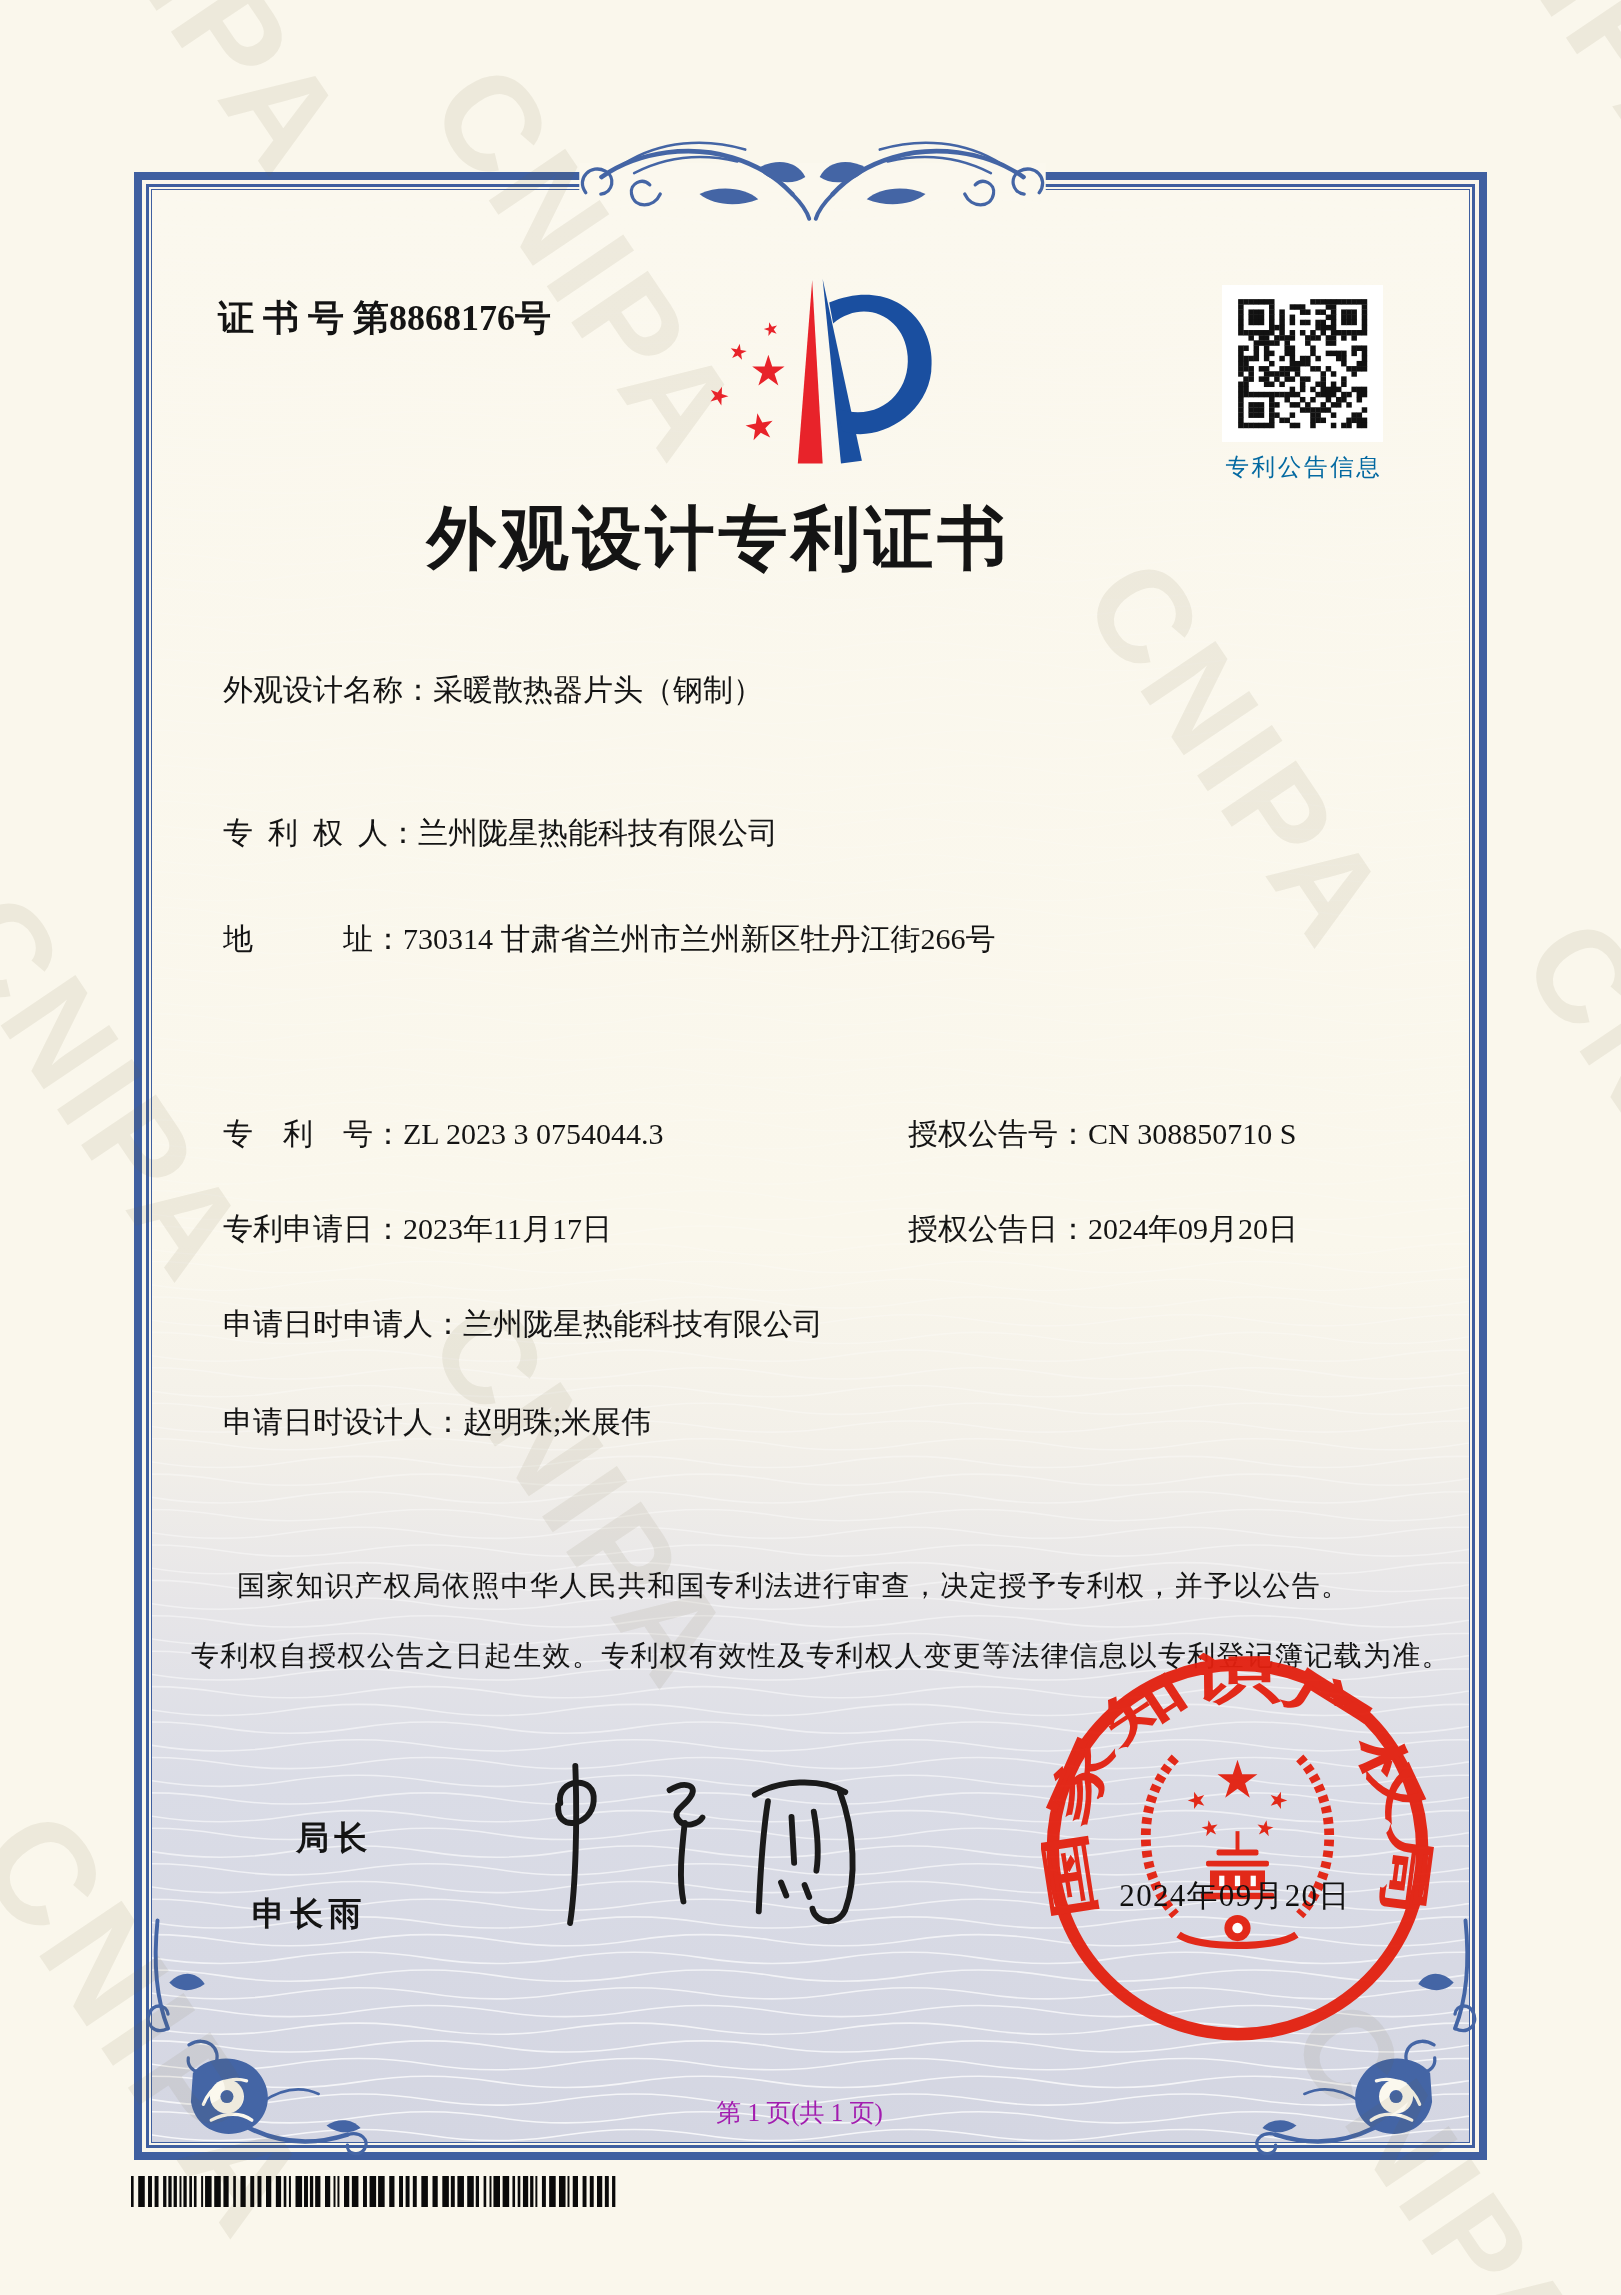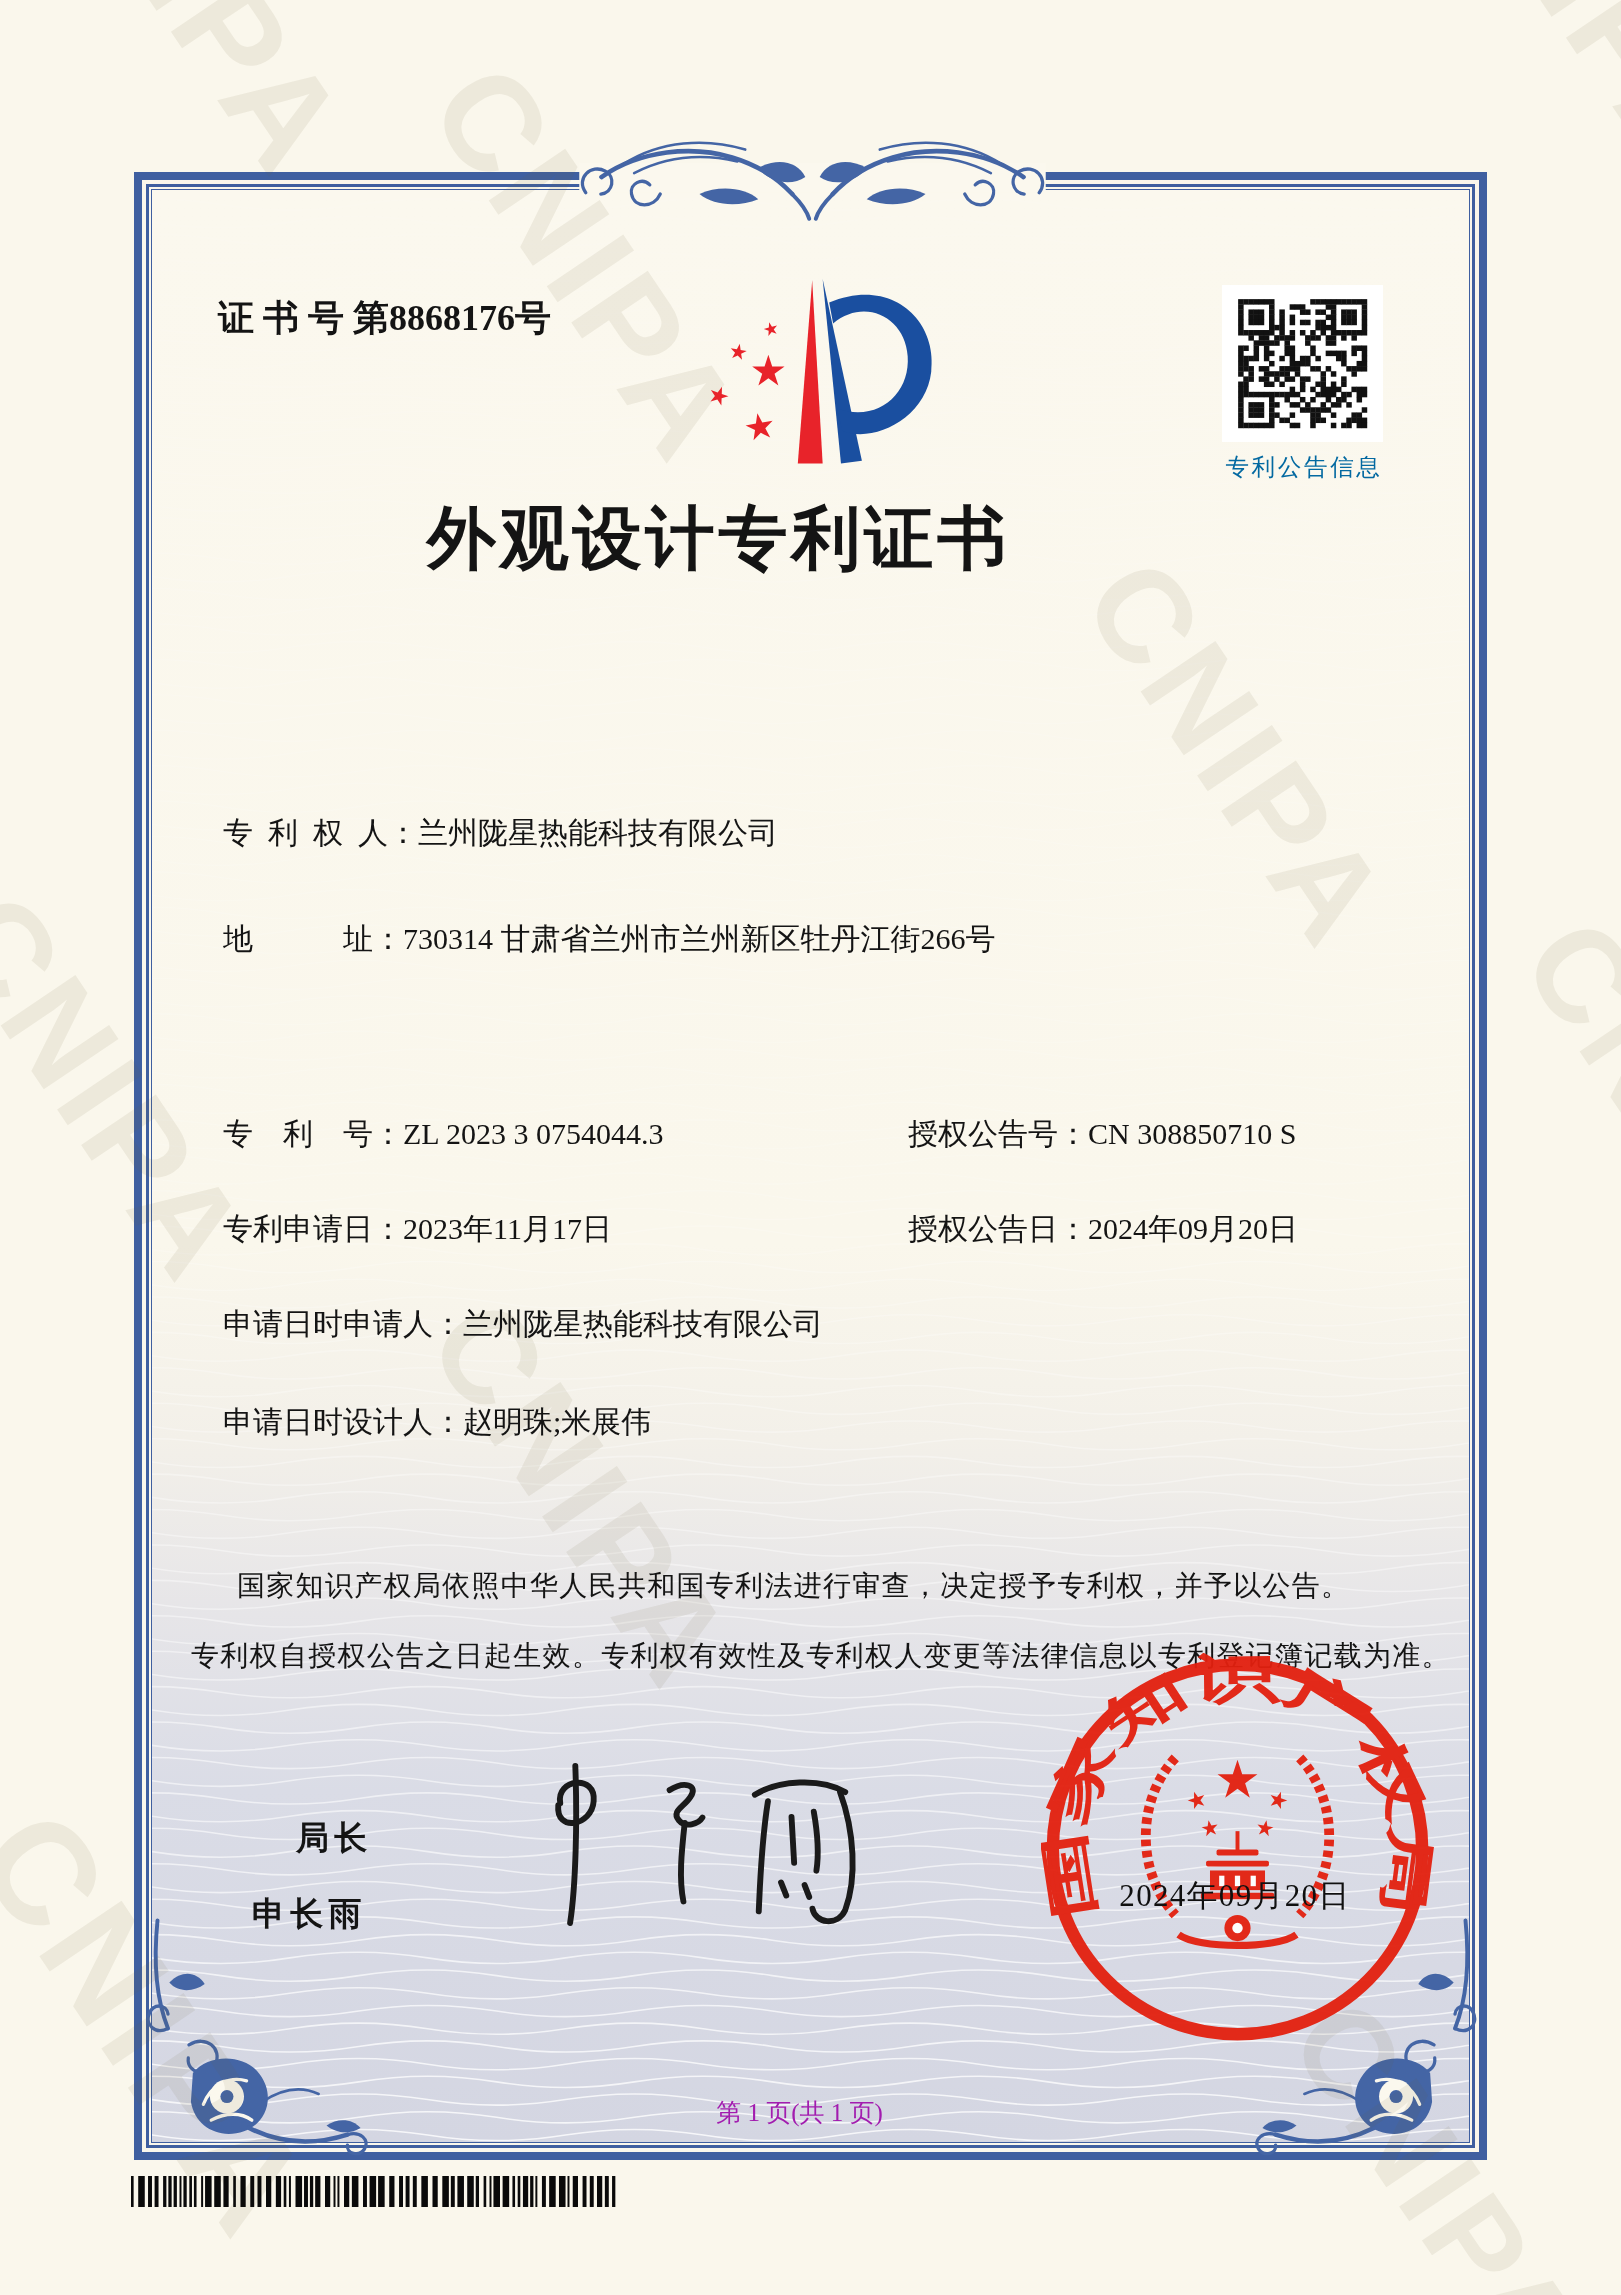--- a/index.html
+++ b/index.html
@@ -593,6 +593,7 @@
 
     <div class="title">外观设计专利证书</div>
 
+    <div class="row" style="top:670px"><span>外观设计名称：</span><span>采暖散热器片头（钢制）</span></div>
     <div class="row" style="top:813px"><span>专  利  权  人：</span><span>兰州陇星热能科技有限公司</span></div>
     <div class="row" style="top:919px"><span>地            址：</span><span>730314 甘肃省兰州市兰州新区牡丹江街266号</span></div>
     <div class="row" style="top:1114px"><span>专    利    号：</span><span>ZL 2023 3 0754044.3</span></div>

